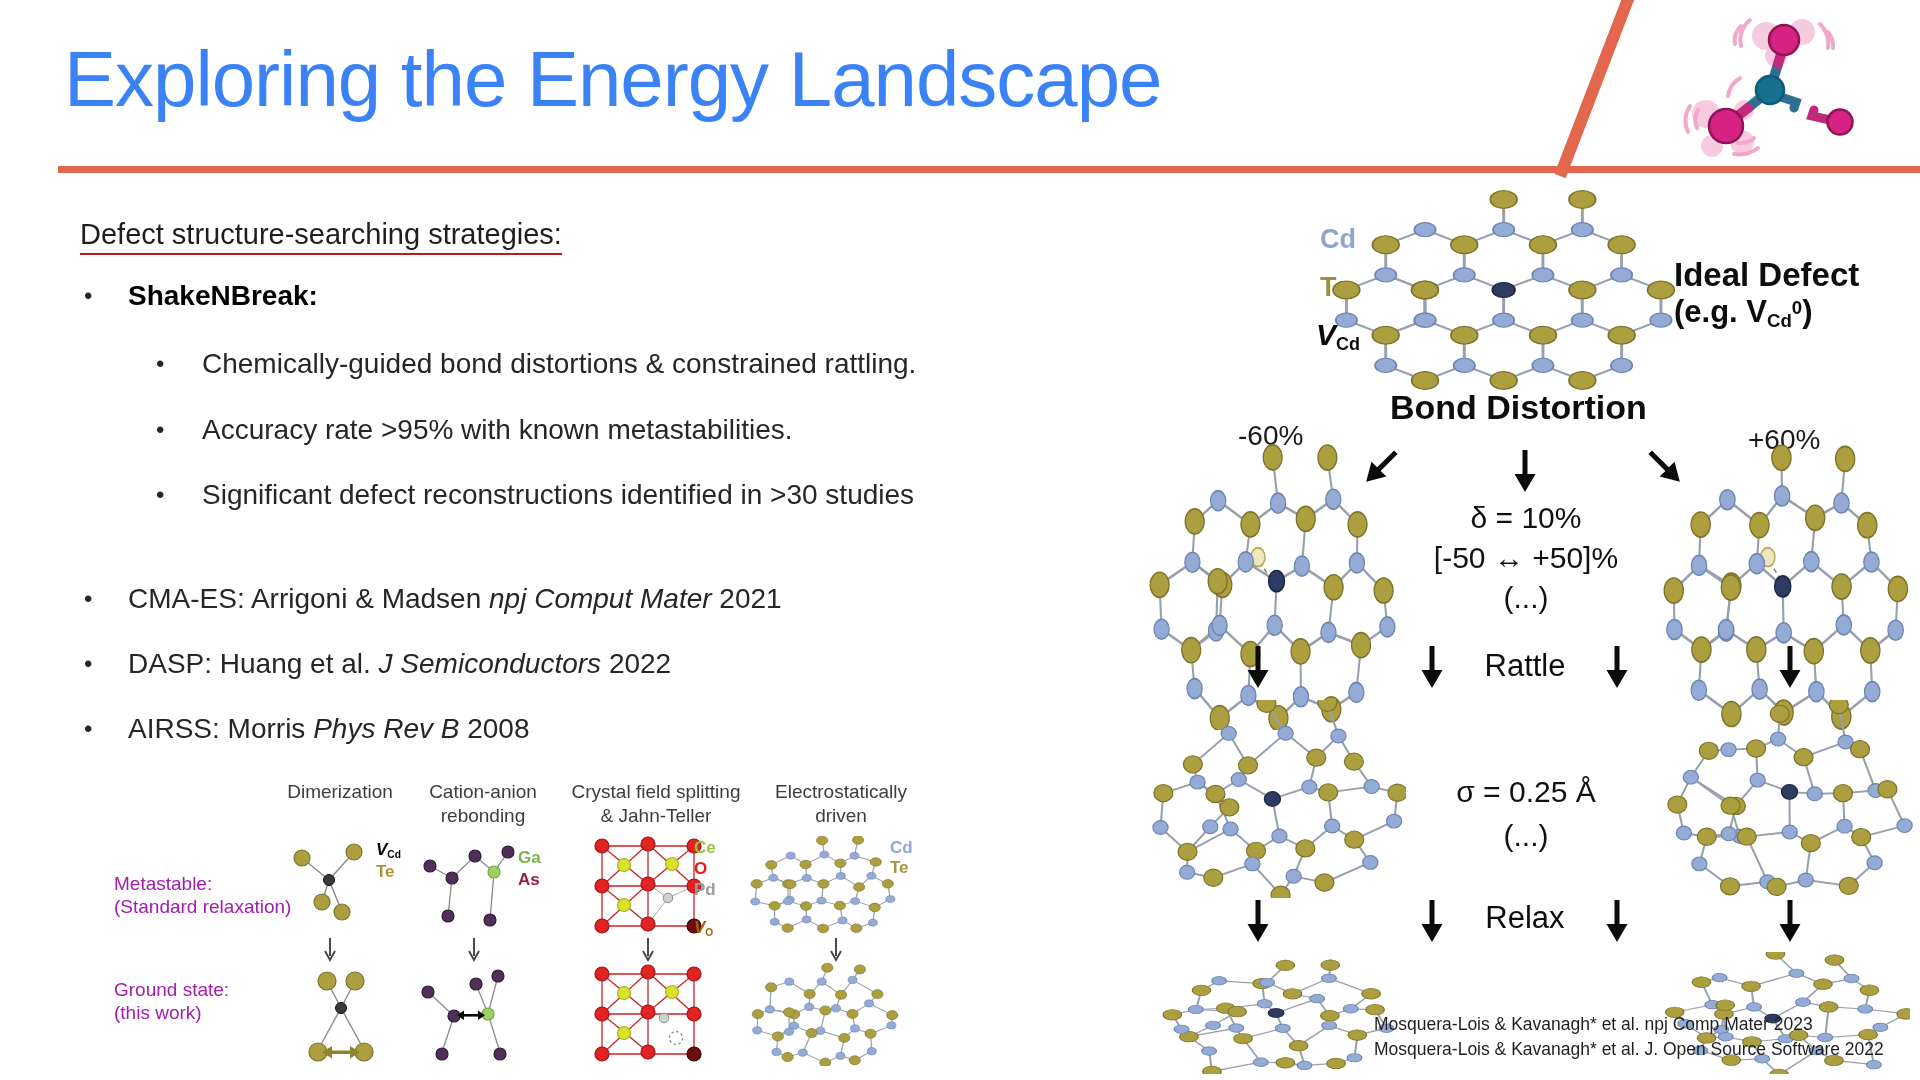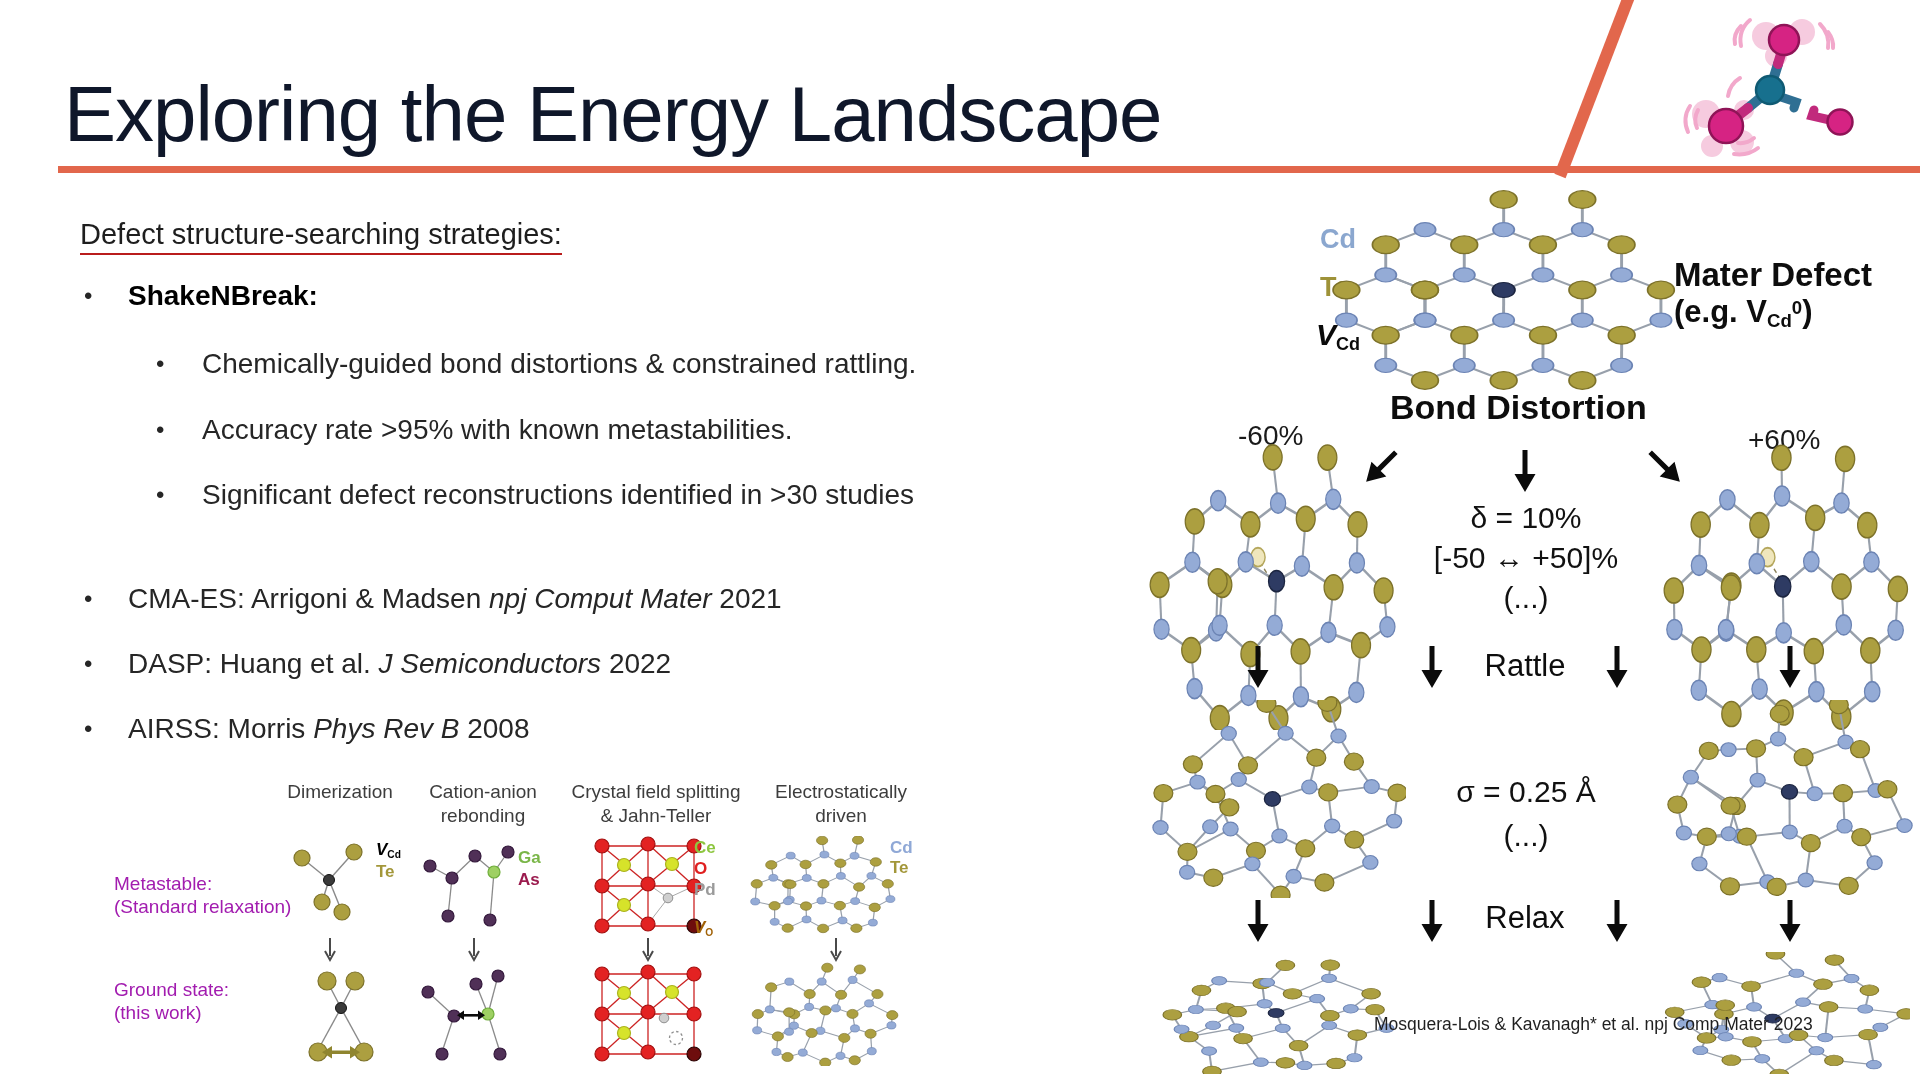--- a/index.html
+++ b/index.html
@@ -10,7 +10,7 @@
   .i{font-style:italic;}
   sub.s{font-size:0.60em;vertical-align:-0.28em;}
   sup.s{font-size:0.60em;vertical-align:0.45em;}
-  #title{left:64px;top:34px;font-size:78px;font-weight:300;color:#0f172a;letter-spacing:-1px;margin-top:35px;}
+  #title{left:64px;top:34px;font-size:78px;font-weight:300;color:#3b82f6;letter-spacing:-1px;}
   #hline{left:58px;top:166px;width:1862px;height:7px;background:#e2674c;}
   .bullet-row{display:flex;font-size:28px;color:#262626;}
   .bullet-row .dot{flex:0 0 44px;font-size:24px;padding-top:2px;}

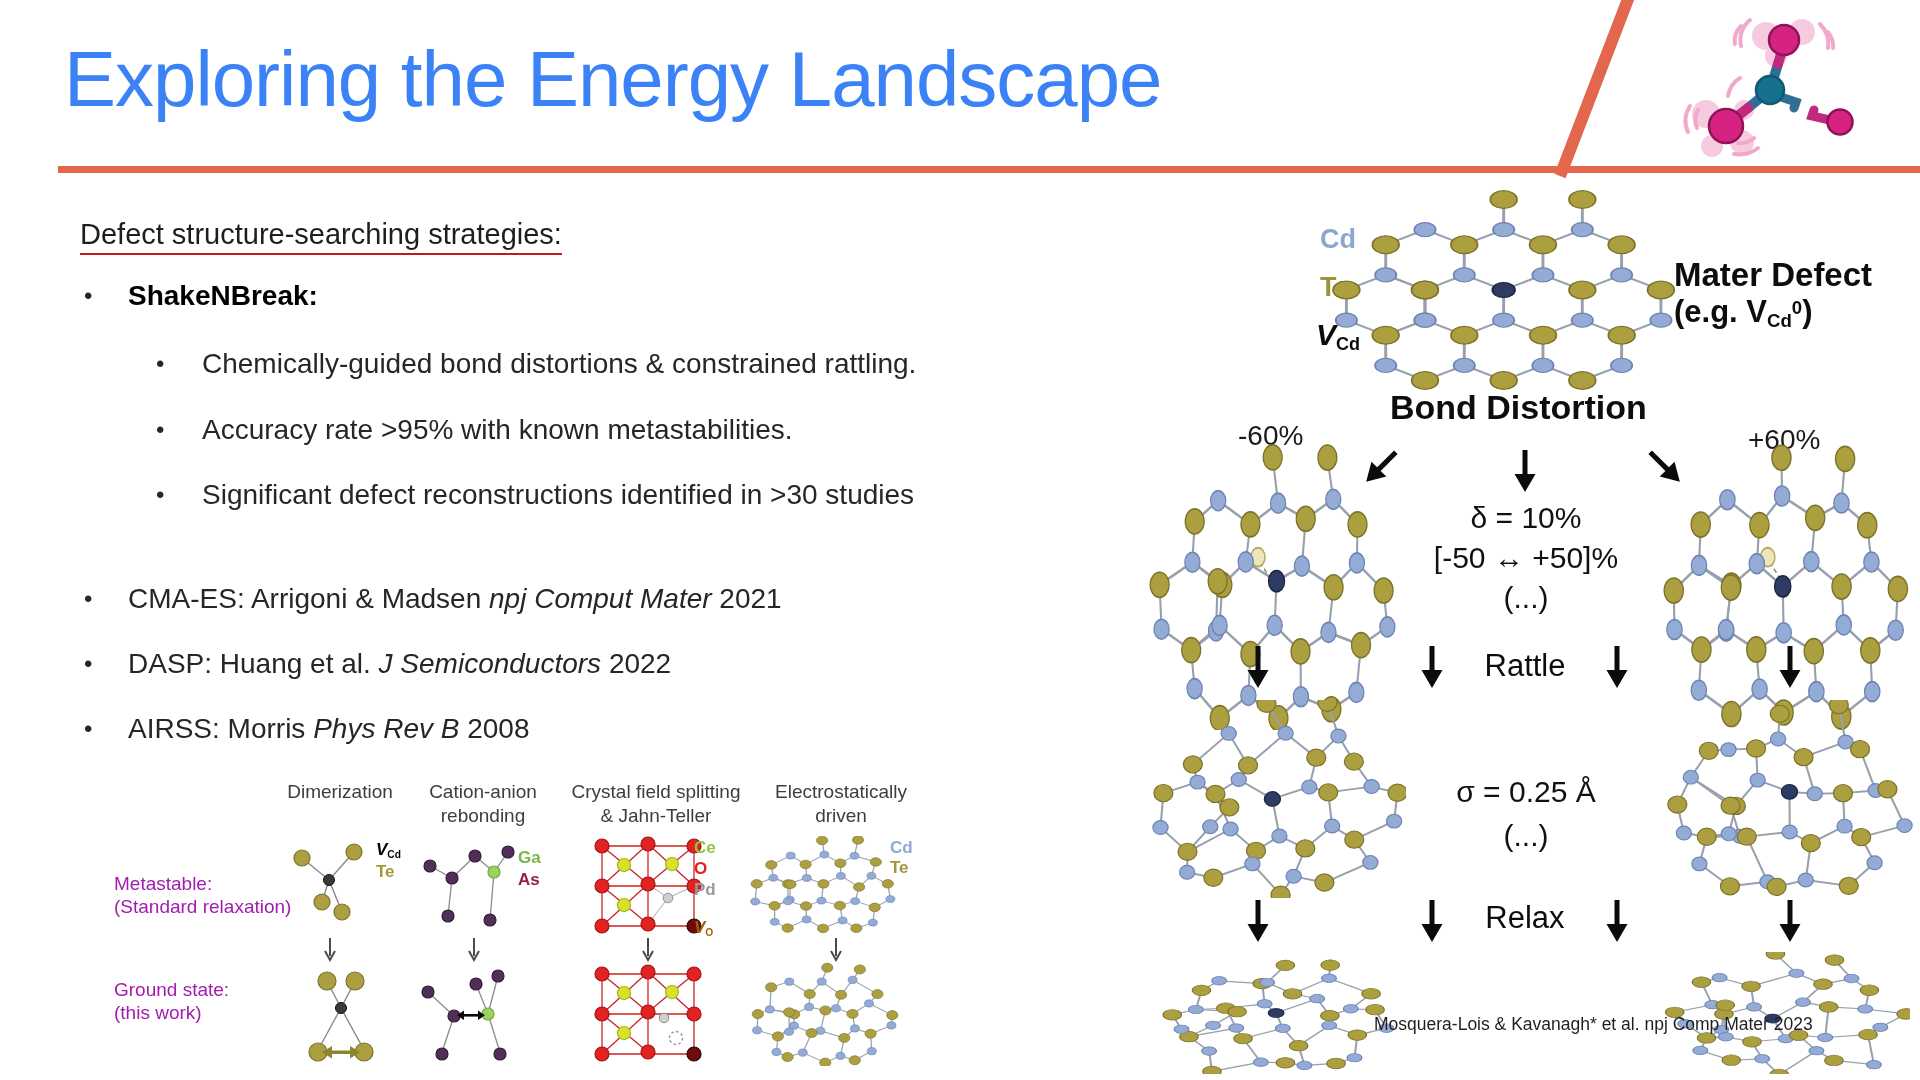--- a/index.html
+++ b/index.html
@@ -580,7 +580,7 @@
     <circle cx="193" cy="-13" r="10" fill="#ac9f40" stroke="#7d722a" stroke-width="1.3"></circle>
   </svg>
 
-<div class="a b" style="left:1674px;top:256px;font-size:33px;color:#0d0d0d">Mater Defect</div>
+<div class="a b" style="left:1674px;top:256px;font-size:33px;color:#0d0d0d">Ideal Defect</div>
 <div class="a b" style="left:1674px;top:294px;font-size:31px;color:#0d0d0d">
   <span>(e.g. V</span><sub class="s">Cd</sub><sup class="s">0</sup><span>)</span>
 </div>

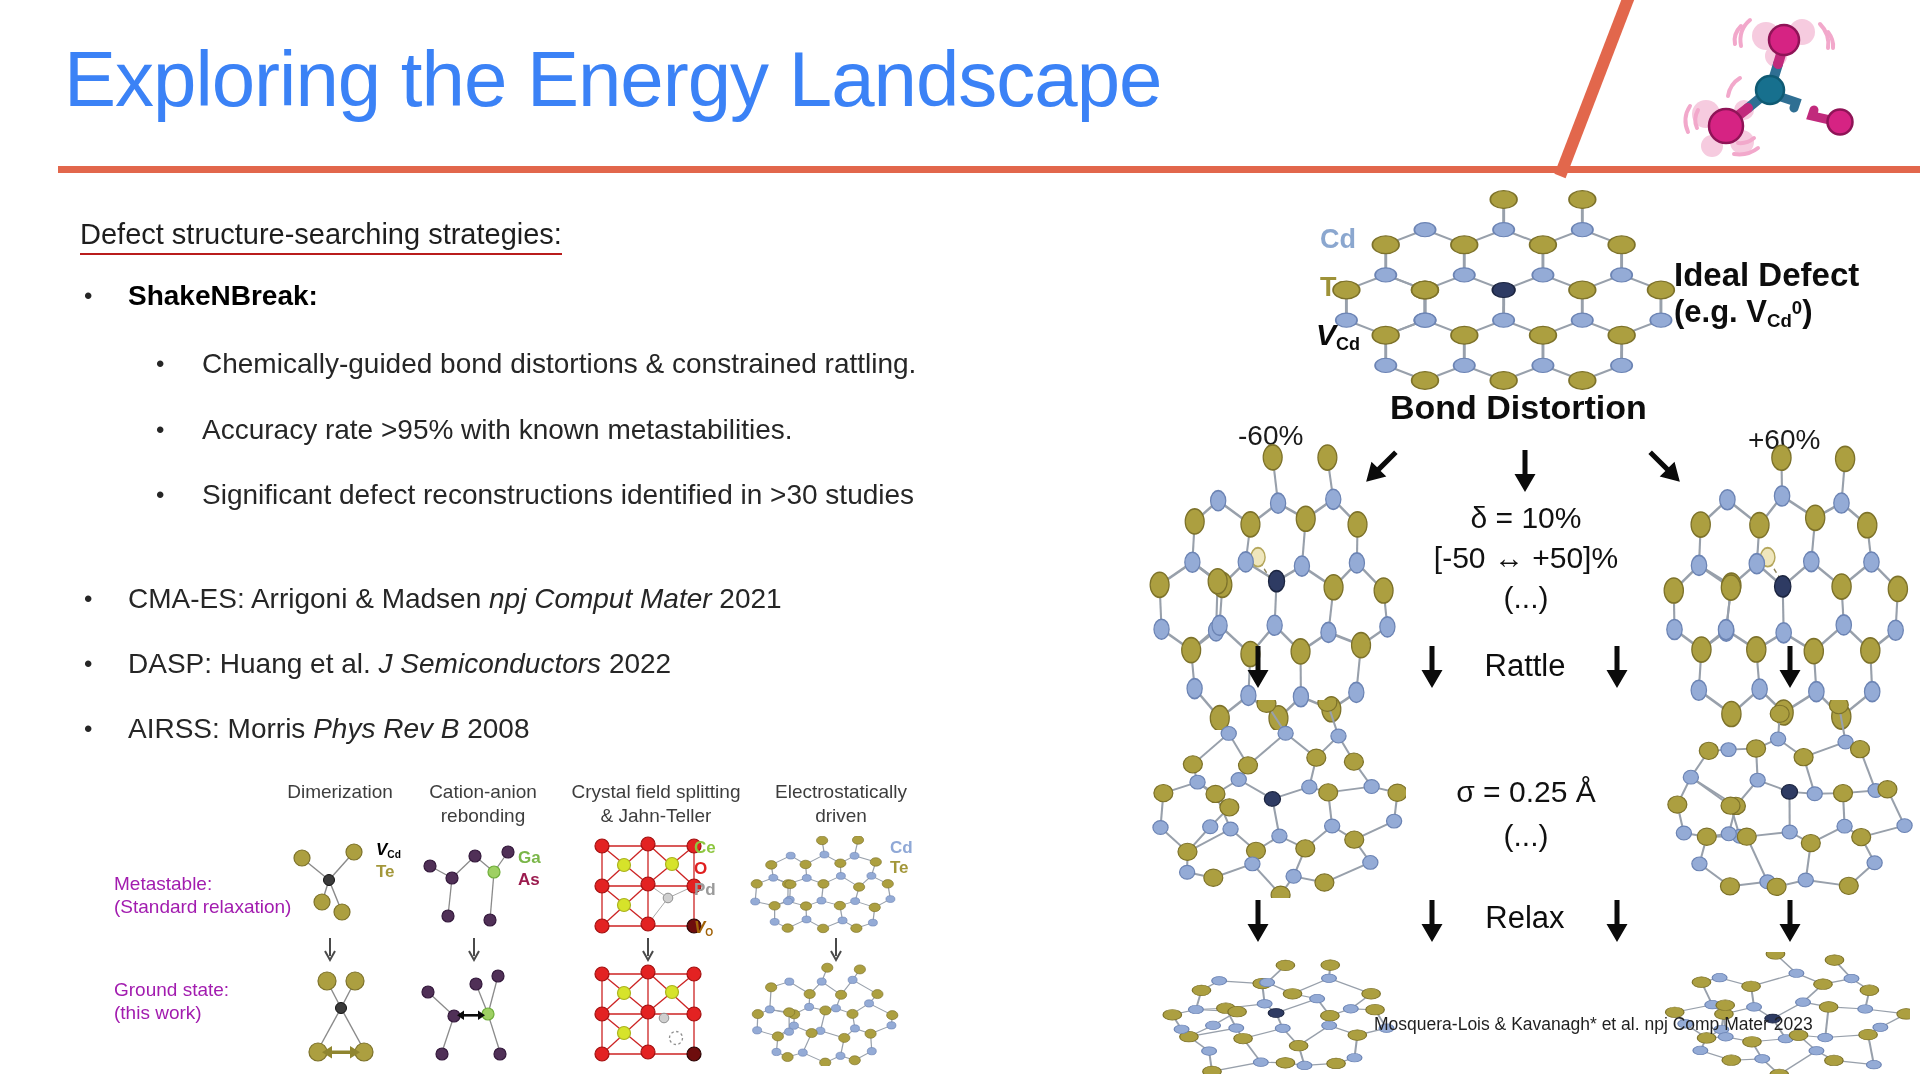--- a/index.html
+++ b/index.html
@@ -1151,6 +1151,7 @@
 
 <div id="citations" class="a" style="left:1346px;top:1012px">
   <div>Mosquera-Lois &amp; Kavanagh* et al. npj Comp Mater 2023</div>
+  <div>Mosquera-Lois &amp; Kavanagh* et al. J. Open Source Software 2022</div>
 </div>
 
 </body></html>

